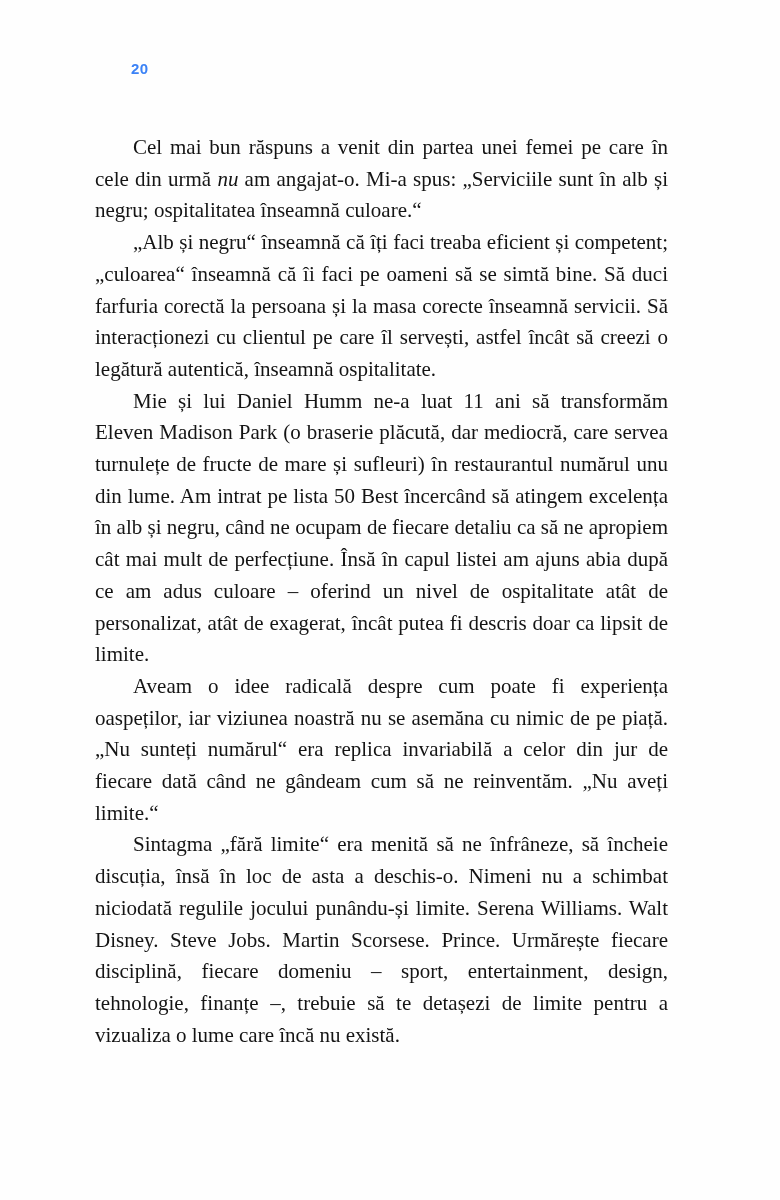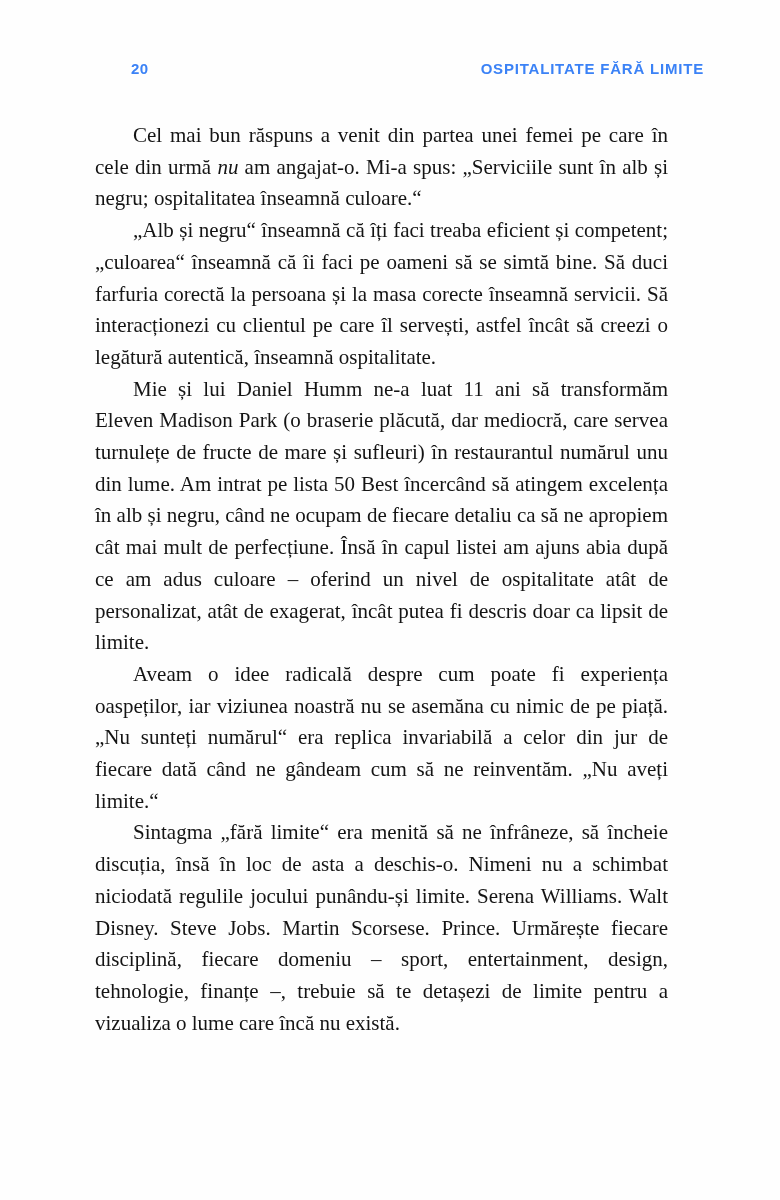--- a/index.html
+++ b/index.html
@@ -59,7 +59,6 @@
 <div class="page">
   <header class="page-header">
     <span class="page-number">20</span>
-    <span class="running-head">OSPITALITATE FĂRĂ LIMITE</span>
   </header>
 
   <main class="body-text" id="body-text">

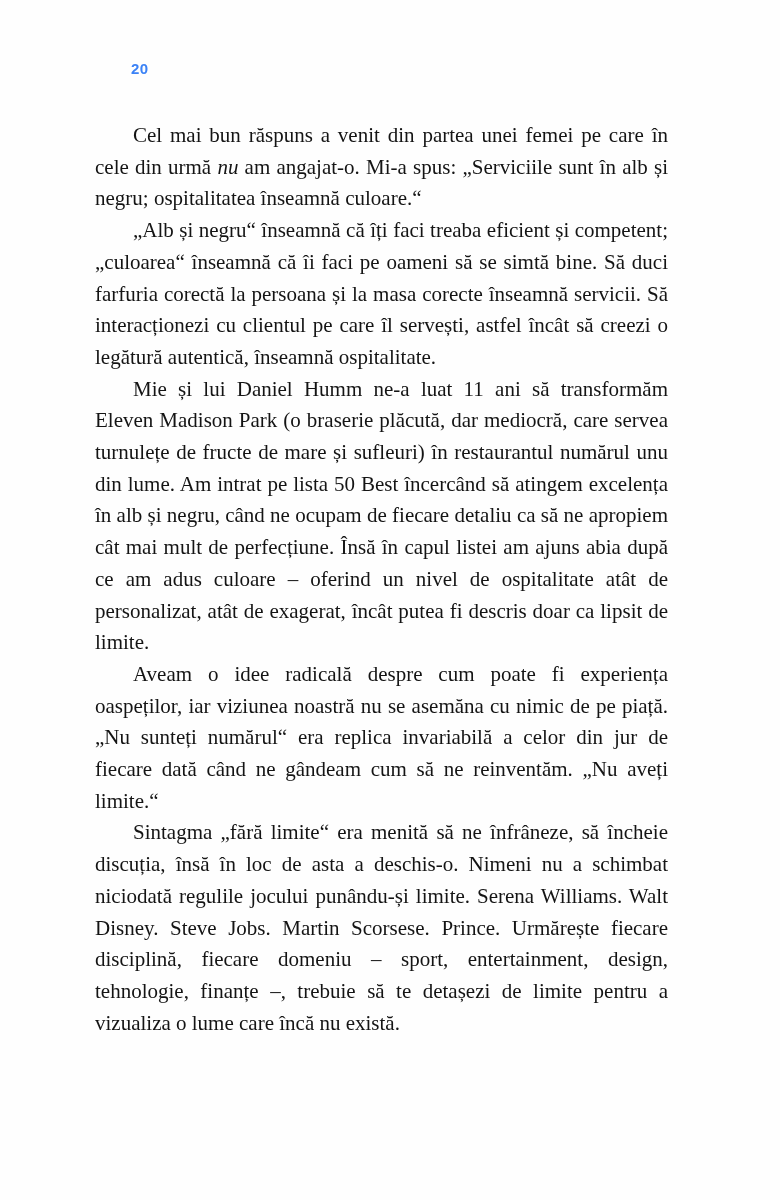--- a/index.html
+++ b/index.html
@@ -36,7 +36,7 @@
   .body-text {
     position: absolute;
     left: 95px;
-    top: 120px;
+    top: 132px;
     width: 573px;
     font-family: "Liberation Serif", serif;
     font-size: 21px;

